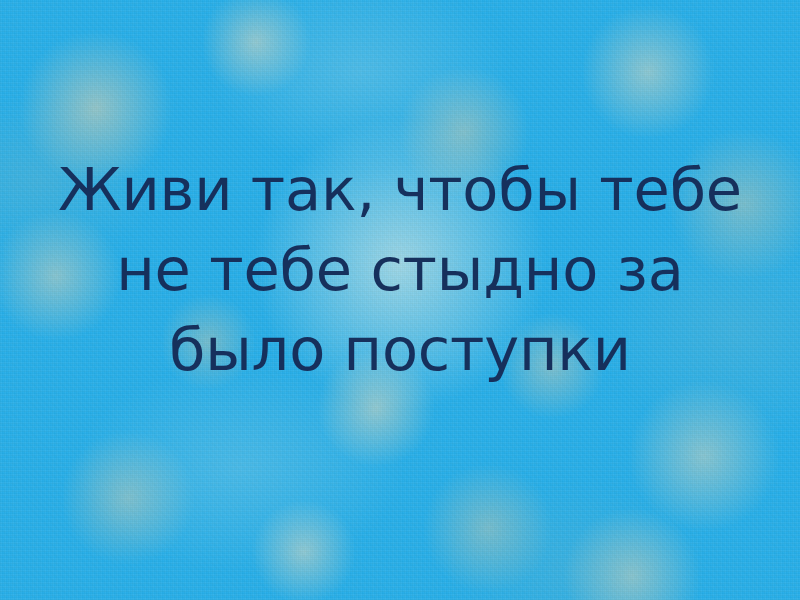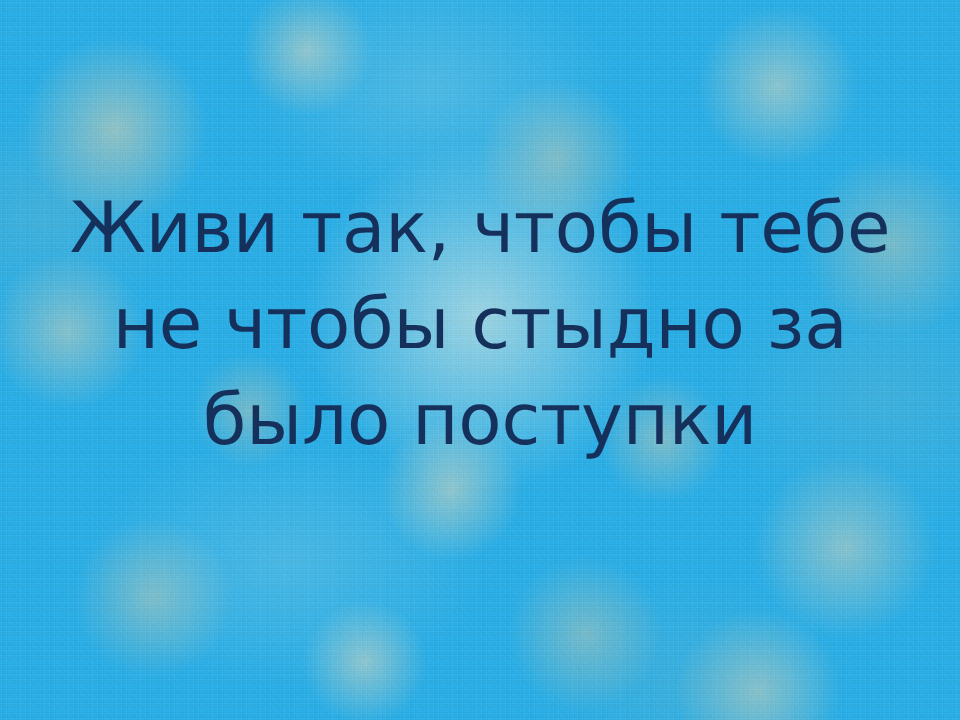--- a/index.html
+++ b/index.html
@@ -115,7 +115,7 @@
 
   <div class="quote-block">
     <p class="quote-line">Живи так, чтобы тебе</p>
-    <p class="quote-line">не чтобы стыдно за</p>
+    <p class="quote-line">не тебе стыдно за</p>
     <p class="quote-line">было поступки</p>
   </div>
 

